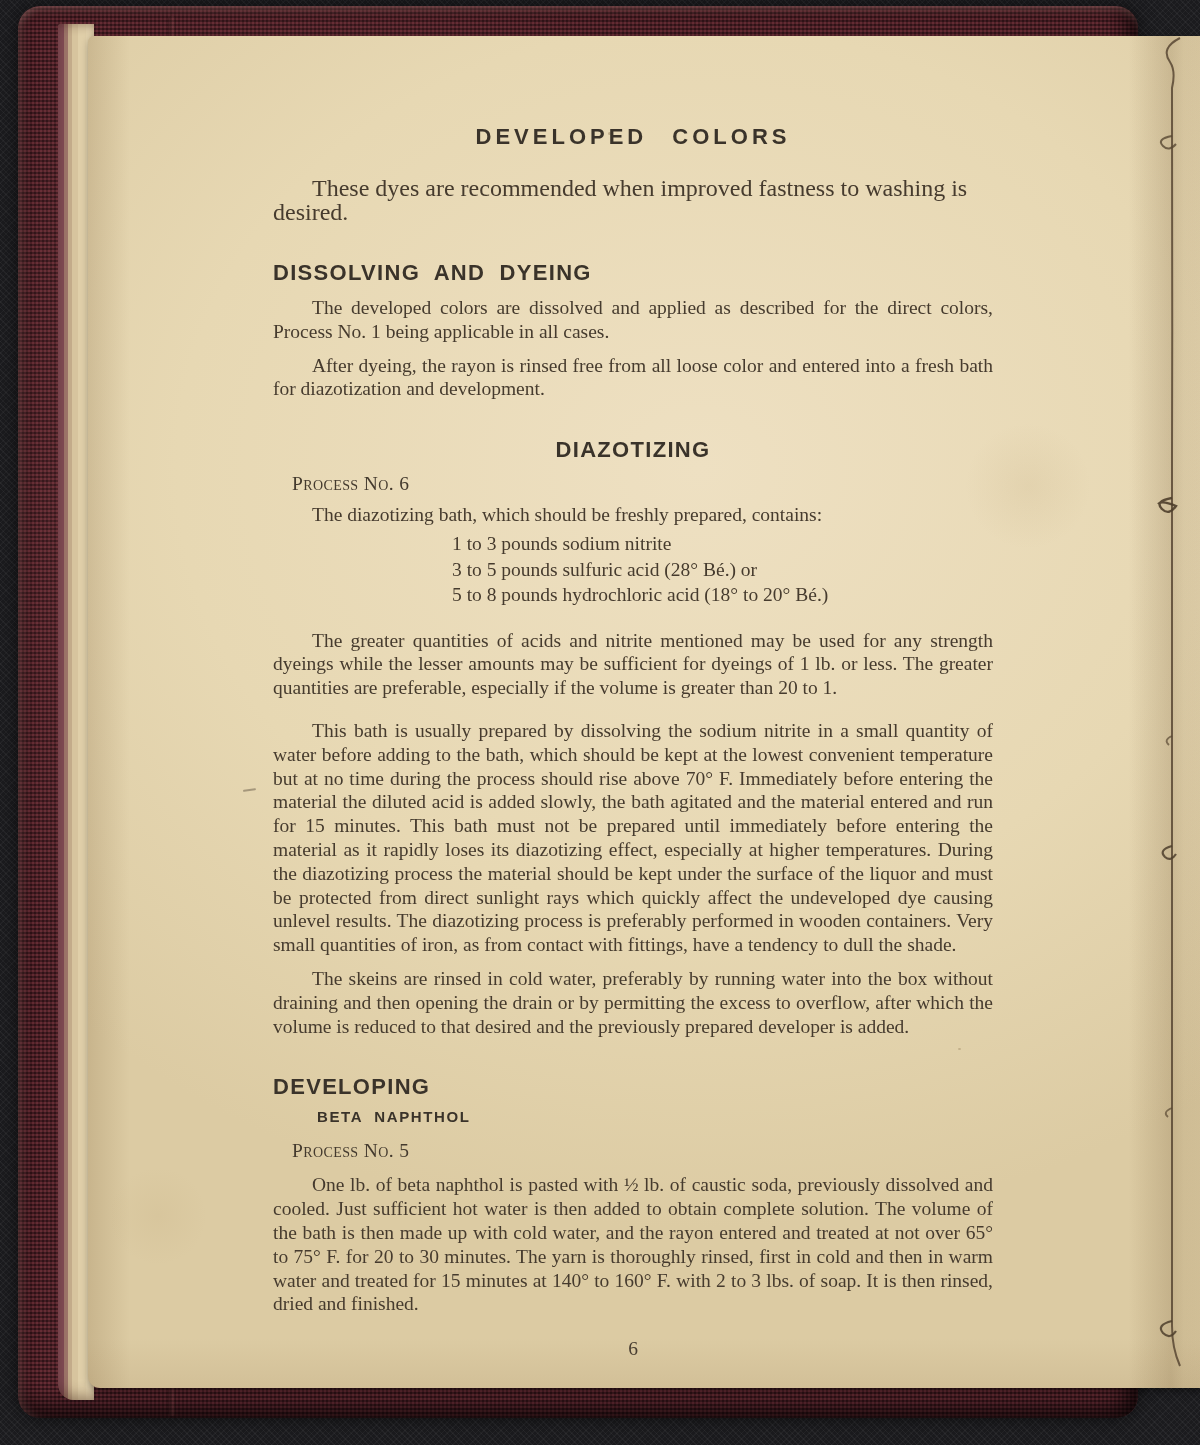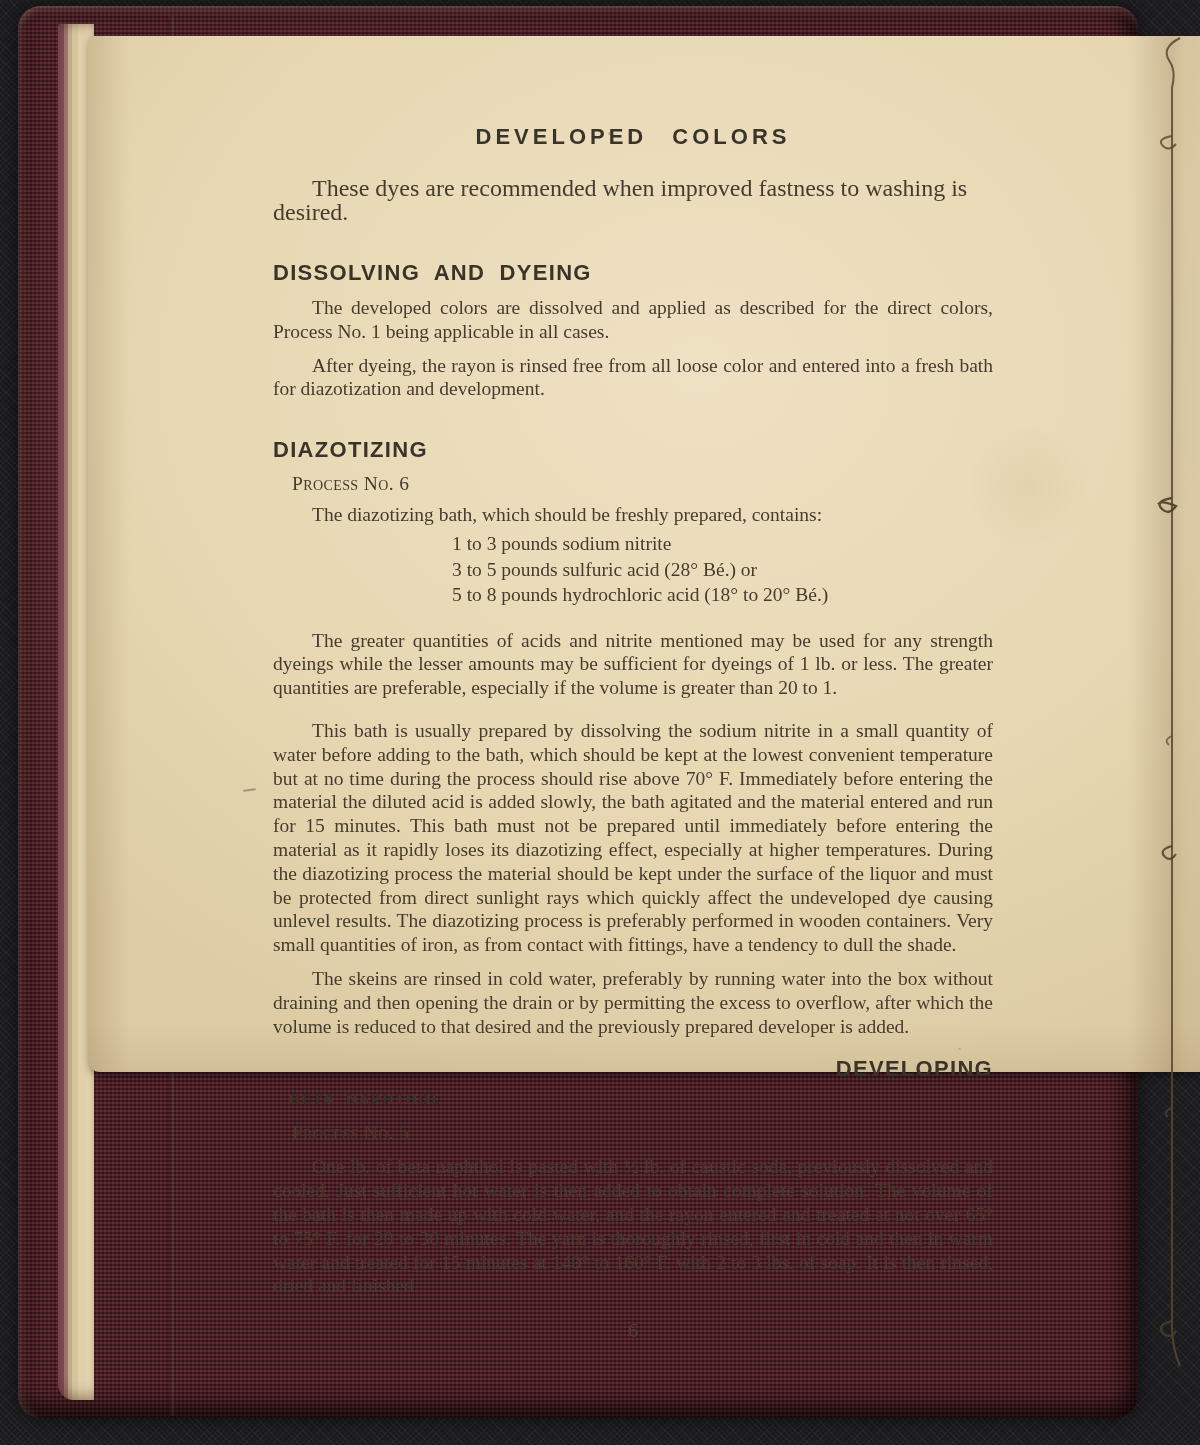--- a/index.html
+++ b/index.html
@@ -42,7 +42,7 @@
   }
   
   .page{
-    position:absolute;left:88px;top:36px;width:1112px;height:1036px;
+    position:absolute;left:88px;top:36px;width:1112px;height:1352px;
     border-radius:6px 0 0 12px;
     background-color:#e8d9b5;
     background-image:

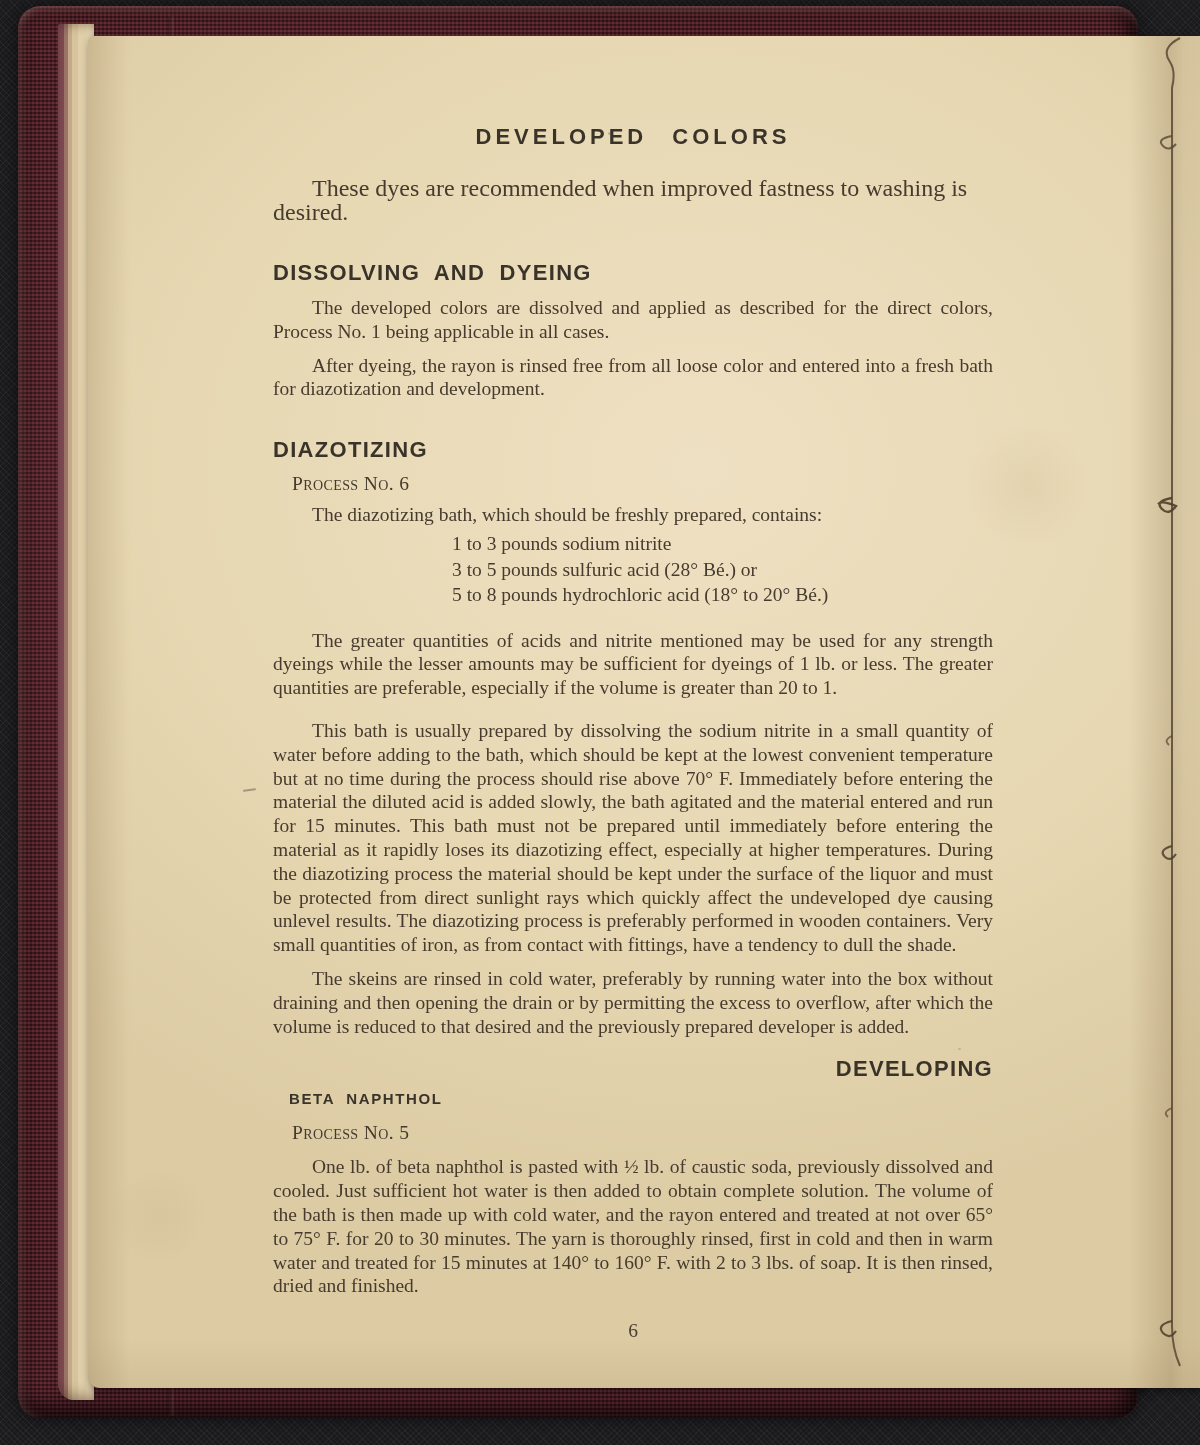--- a/index.html
+++ b/index.html
@@ -91,7 +91,7 @@
     font-size:22px;font-weight:700;letter-spacing:1.3px;word-spacing:7px;
     color:#3a332a;margin:36px 0 0 0;
   }
-  .h2.diaz{}
+  .h2.diaz{text-align:center;}
   .h2.dev{margin-top:18px;text-align:right;}
   .body{
     margin:10px 0 0 0;font-size:19.5px;line-height:23.8px;

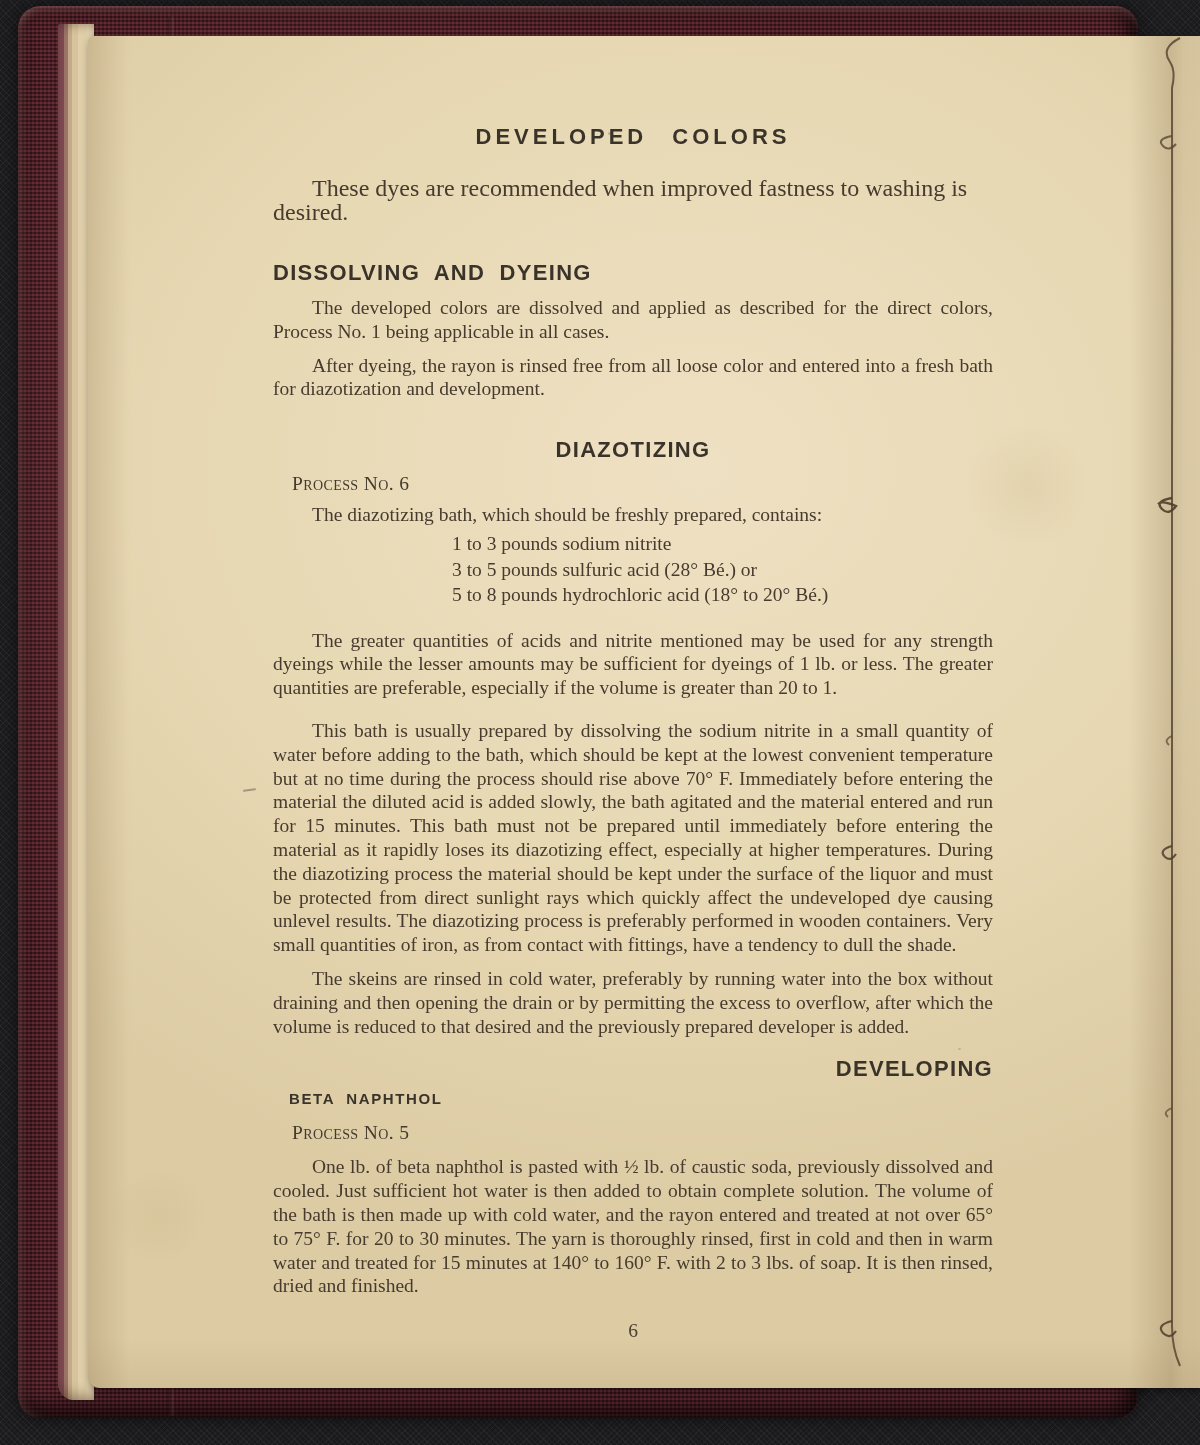--- a/index.html
+++ b/index.html
@@ -92,7 +92,7 @@
     color:#3a332a;margin:36px 0 0 0;
   }
   .h2.diaz{text-align:center;}
-  .h2.dev{margin-top:18px;text-align:right;}
+  .h2.dev{}
   .body{
     margin:10px 0 0 0;font-size:19.5px;line-height:23.8px;
     text-align:justify;text-indent:39px;

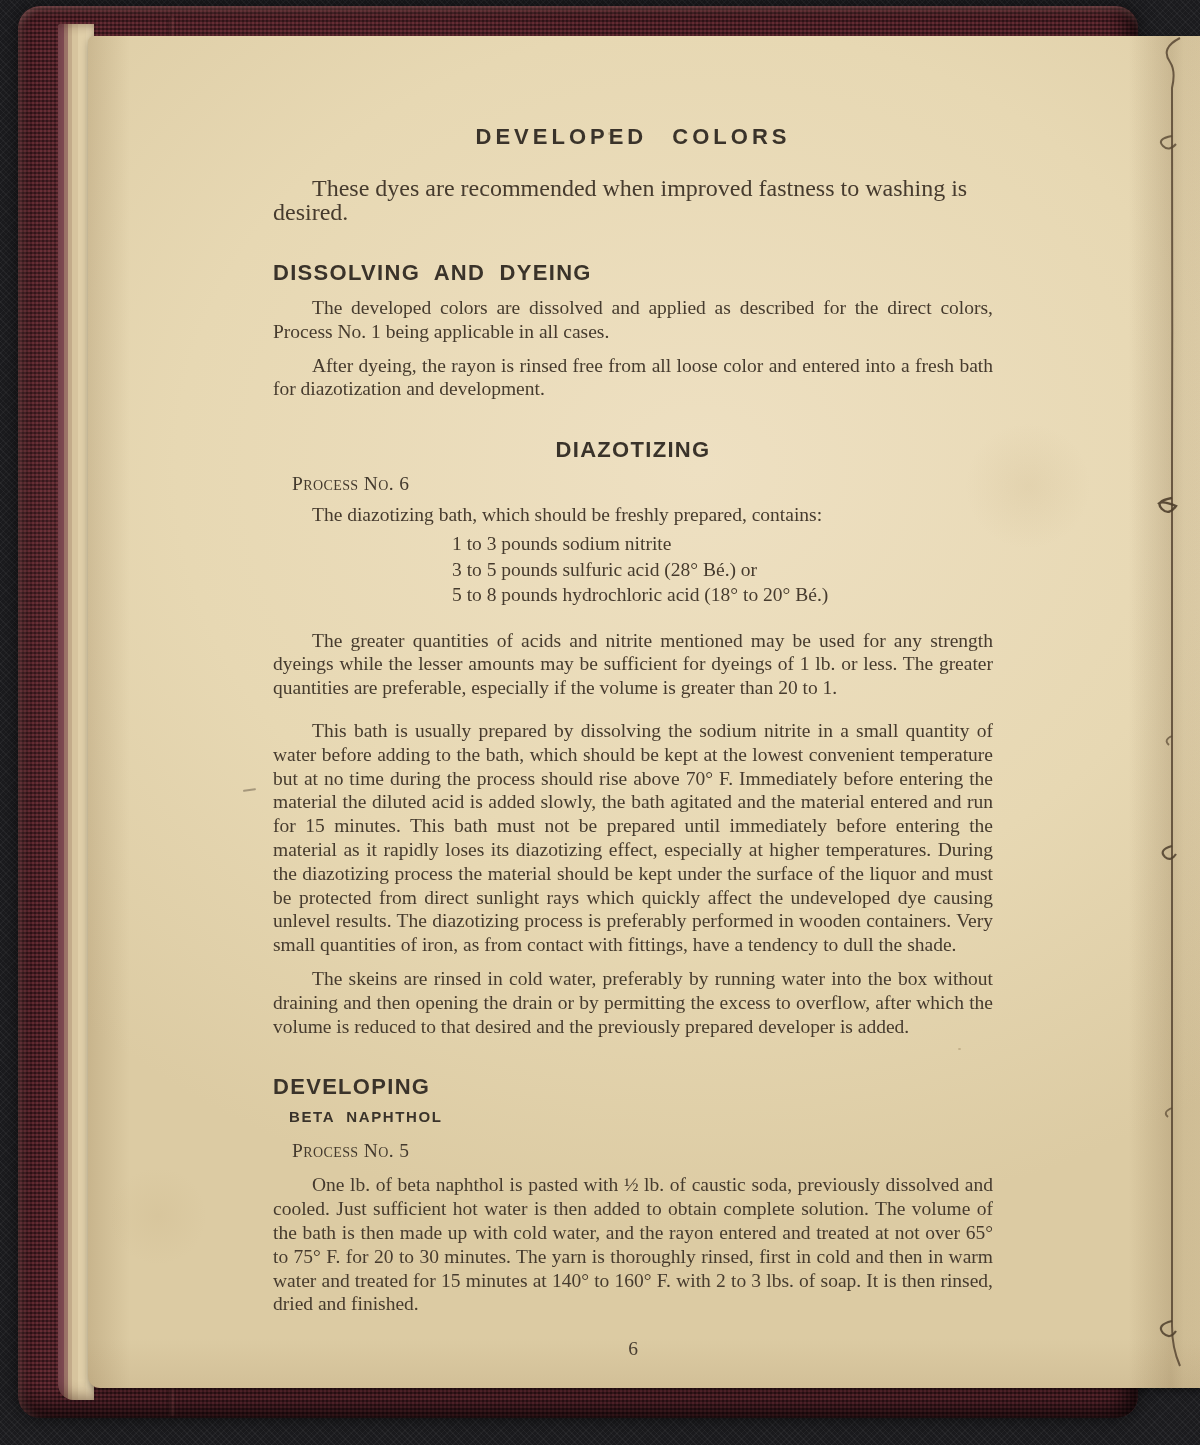--- a/index.html
+++ b/index.html
@@ -107,7 +107,7 @@
   .lead{margin:7px 0 0 0;font-size:19.5px;line-height:24px;text-indent:39px;}
   .recipe{margin:4px 0 0 179px;font-size:19.5px;line-height:25.5px;}
   .subhead{
-    margin:8px 0 0 16px;font-family:"Liberation Sans", sans-serif;
+    margin:8px 0 0 44px;font-family:"Liberation Sans", sans-serif;
     font-size:15px;font-weight:700;letter-spacing:1.6px;word-spacing:6px;color:#3a332a;
   }
   .pagenum{margin:22px 0 0 0;text-align:center;font-size:19.5px;color:#4a3f32;}

